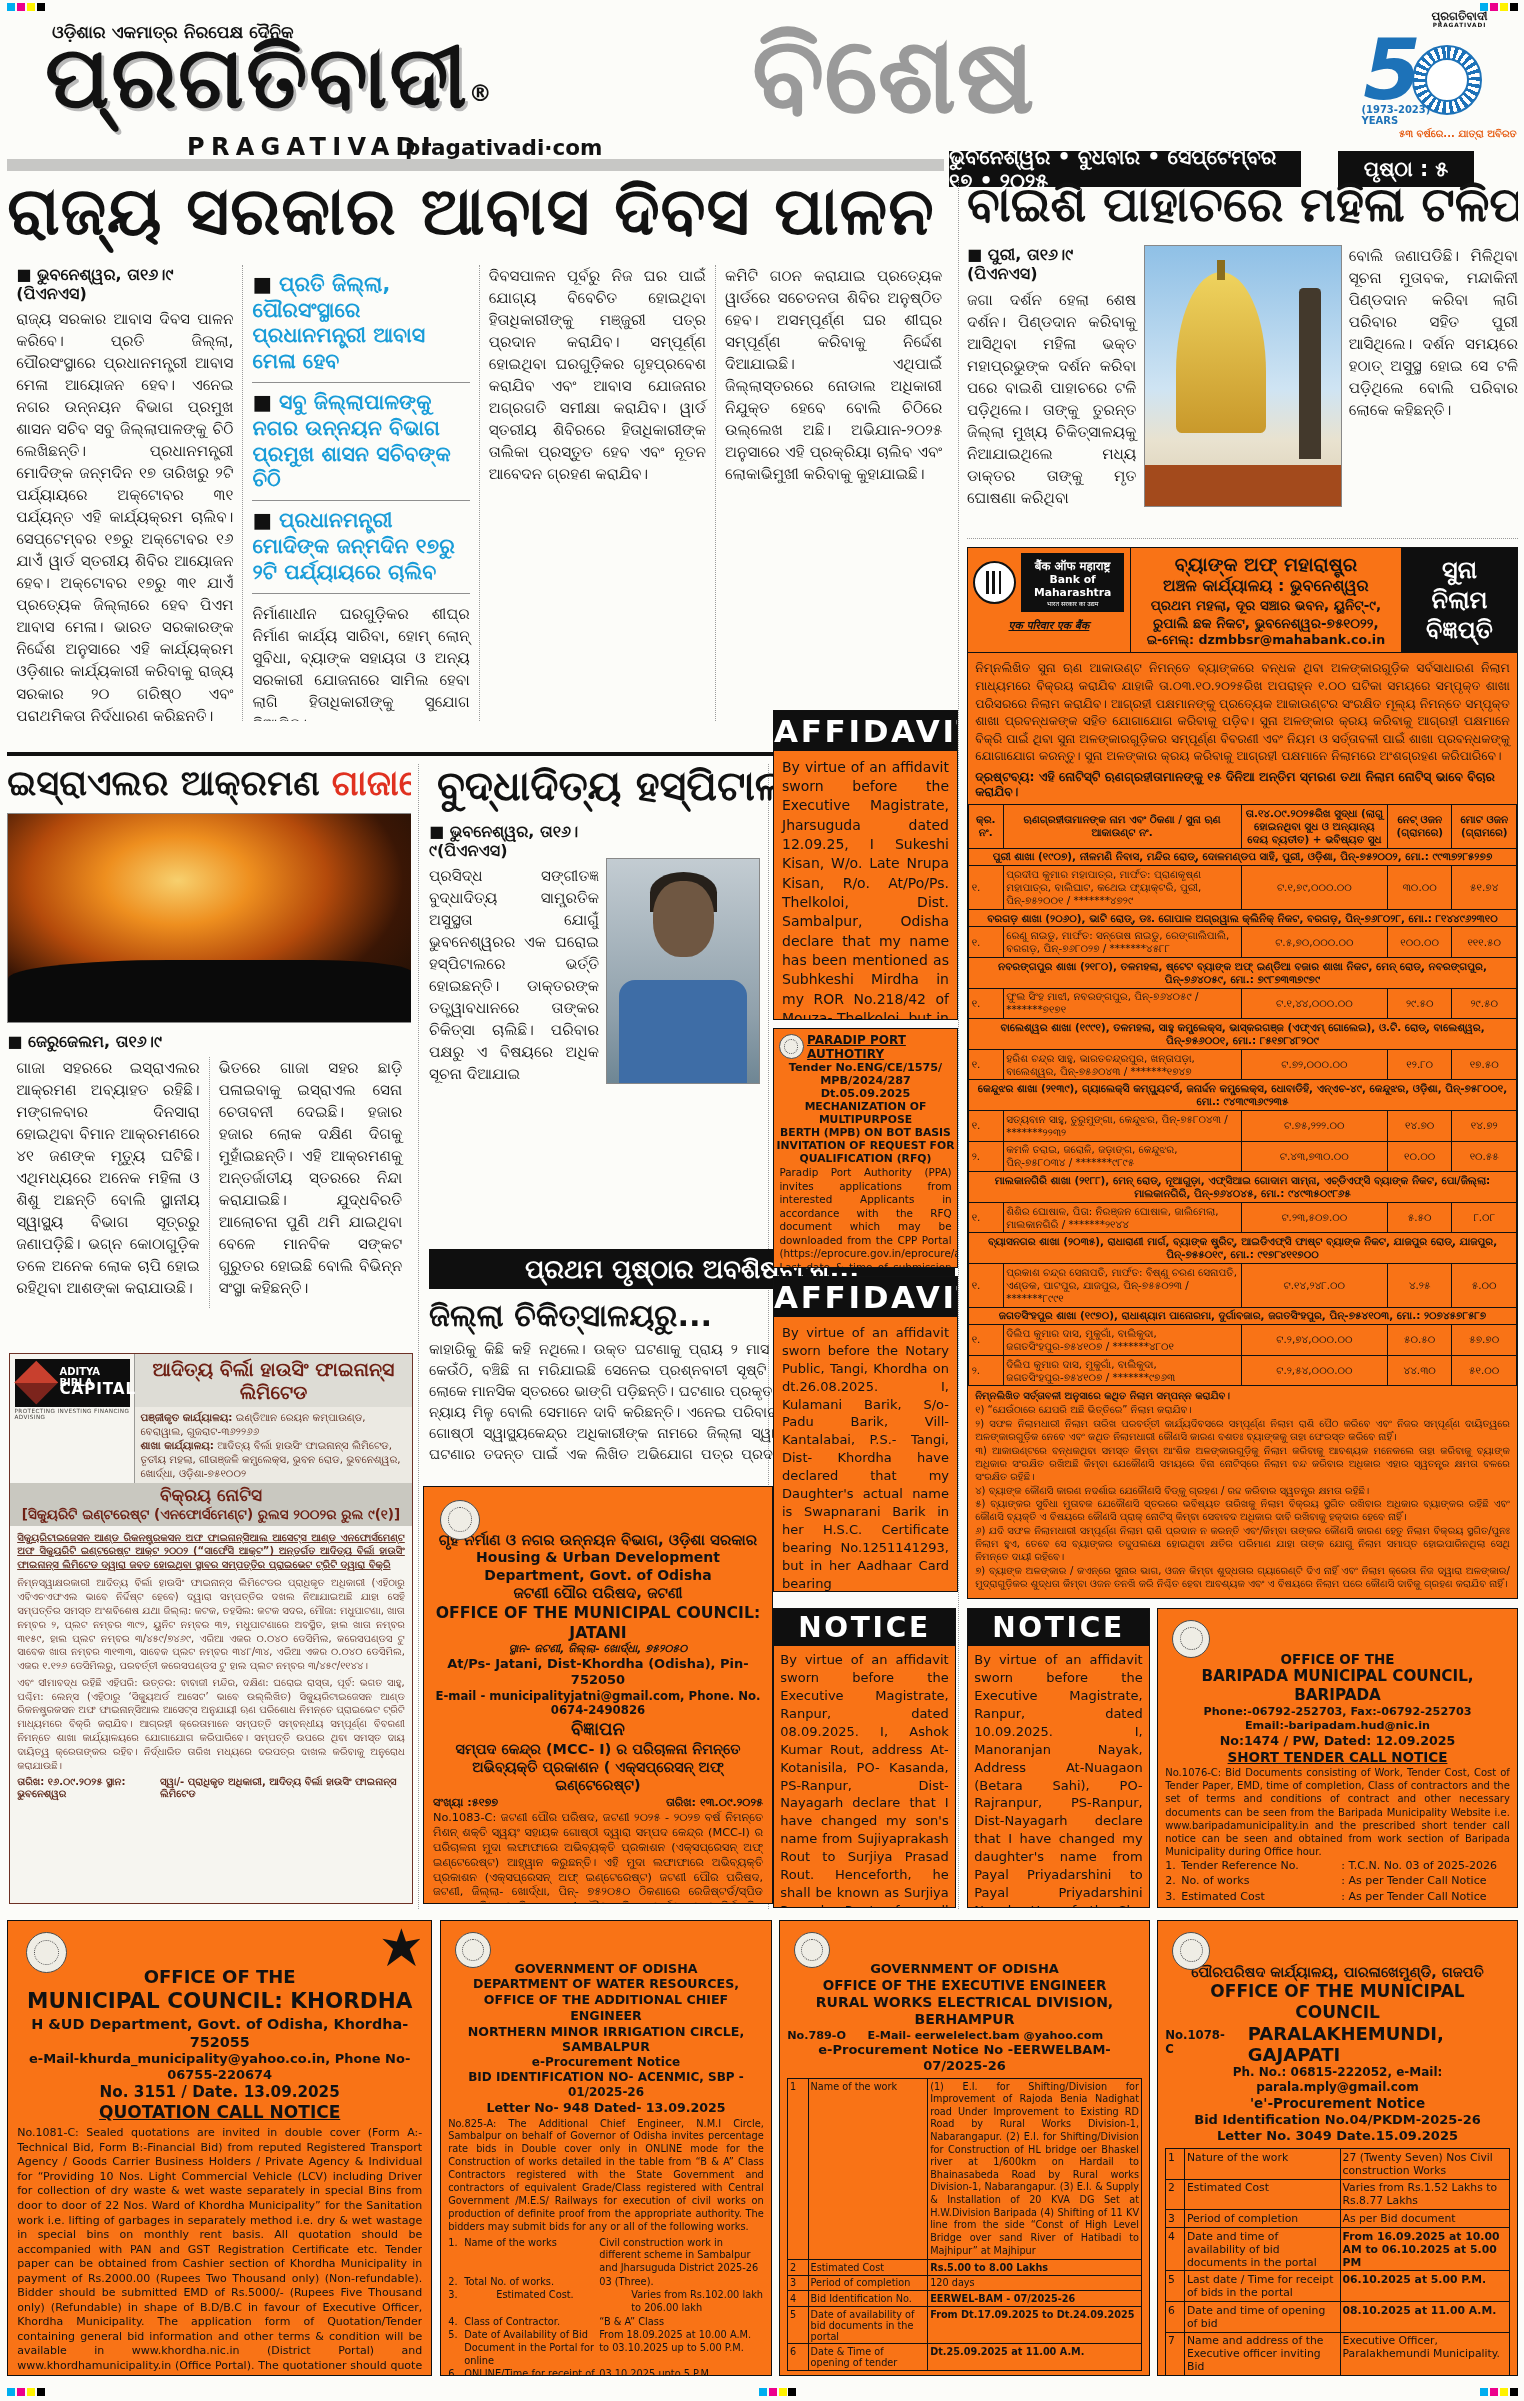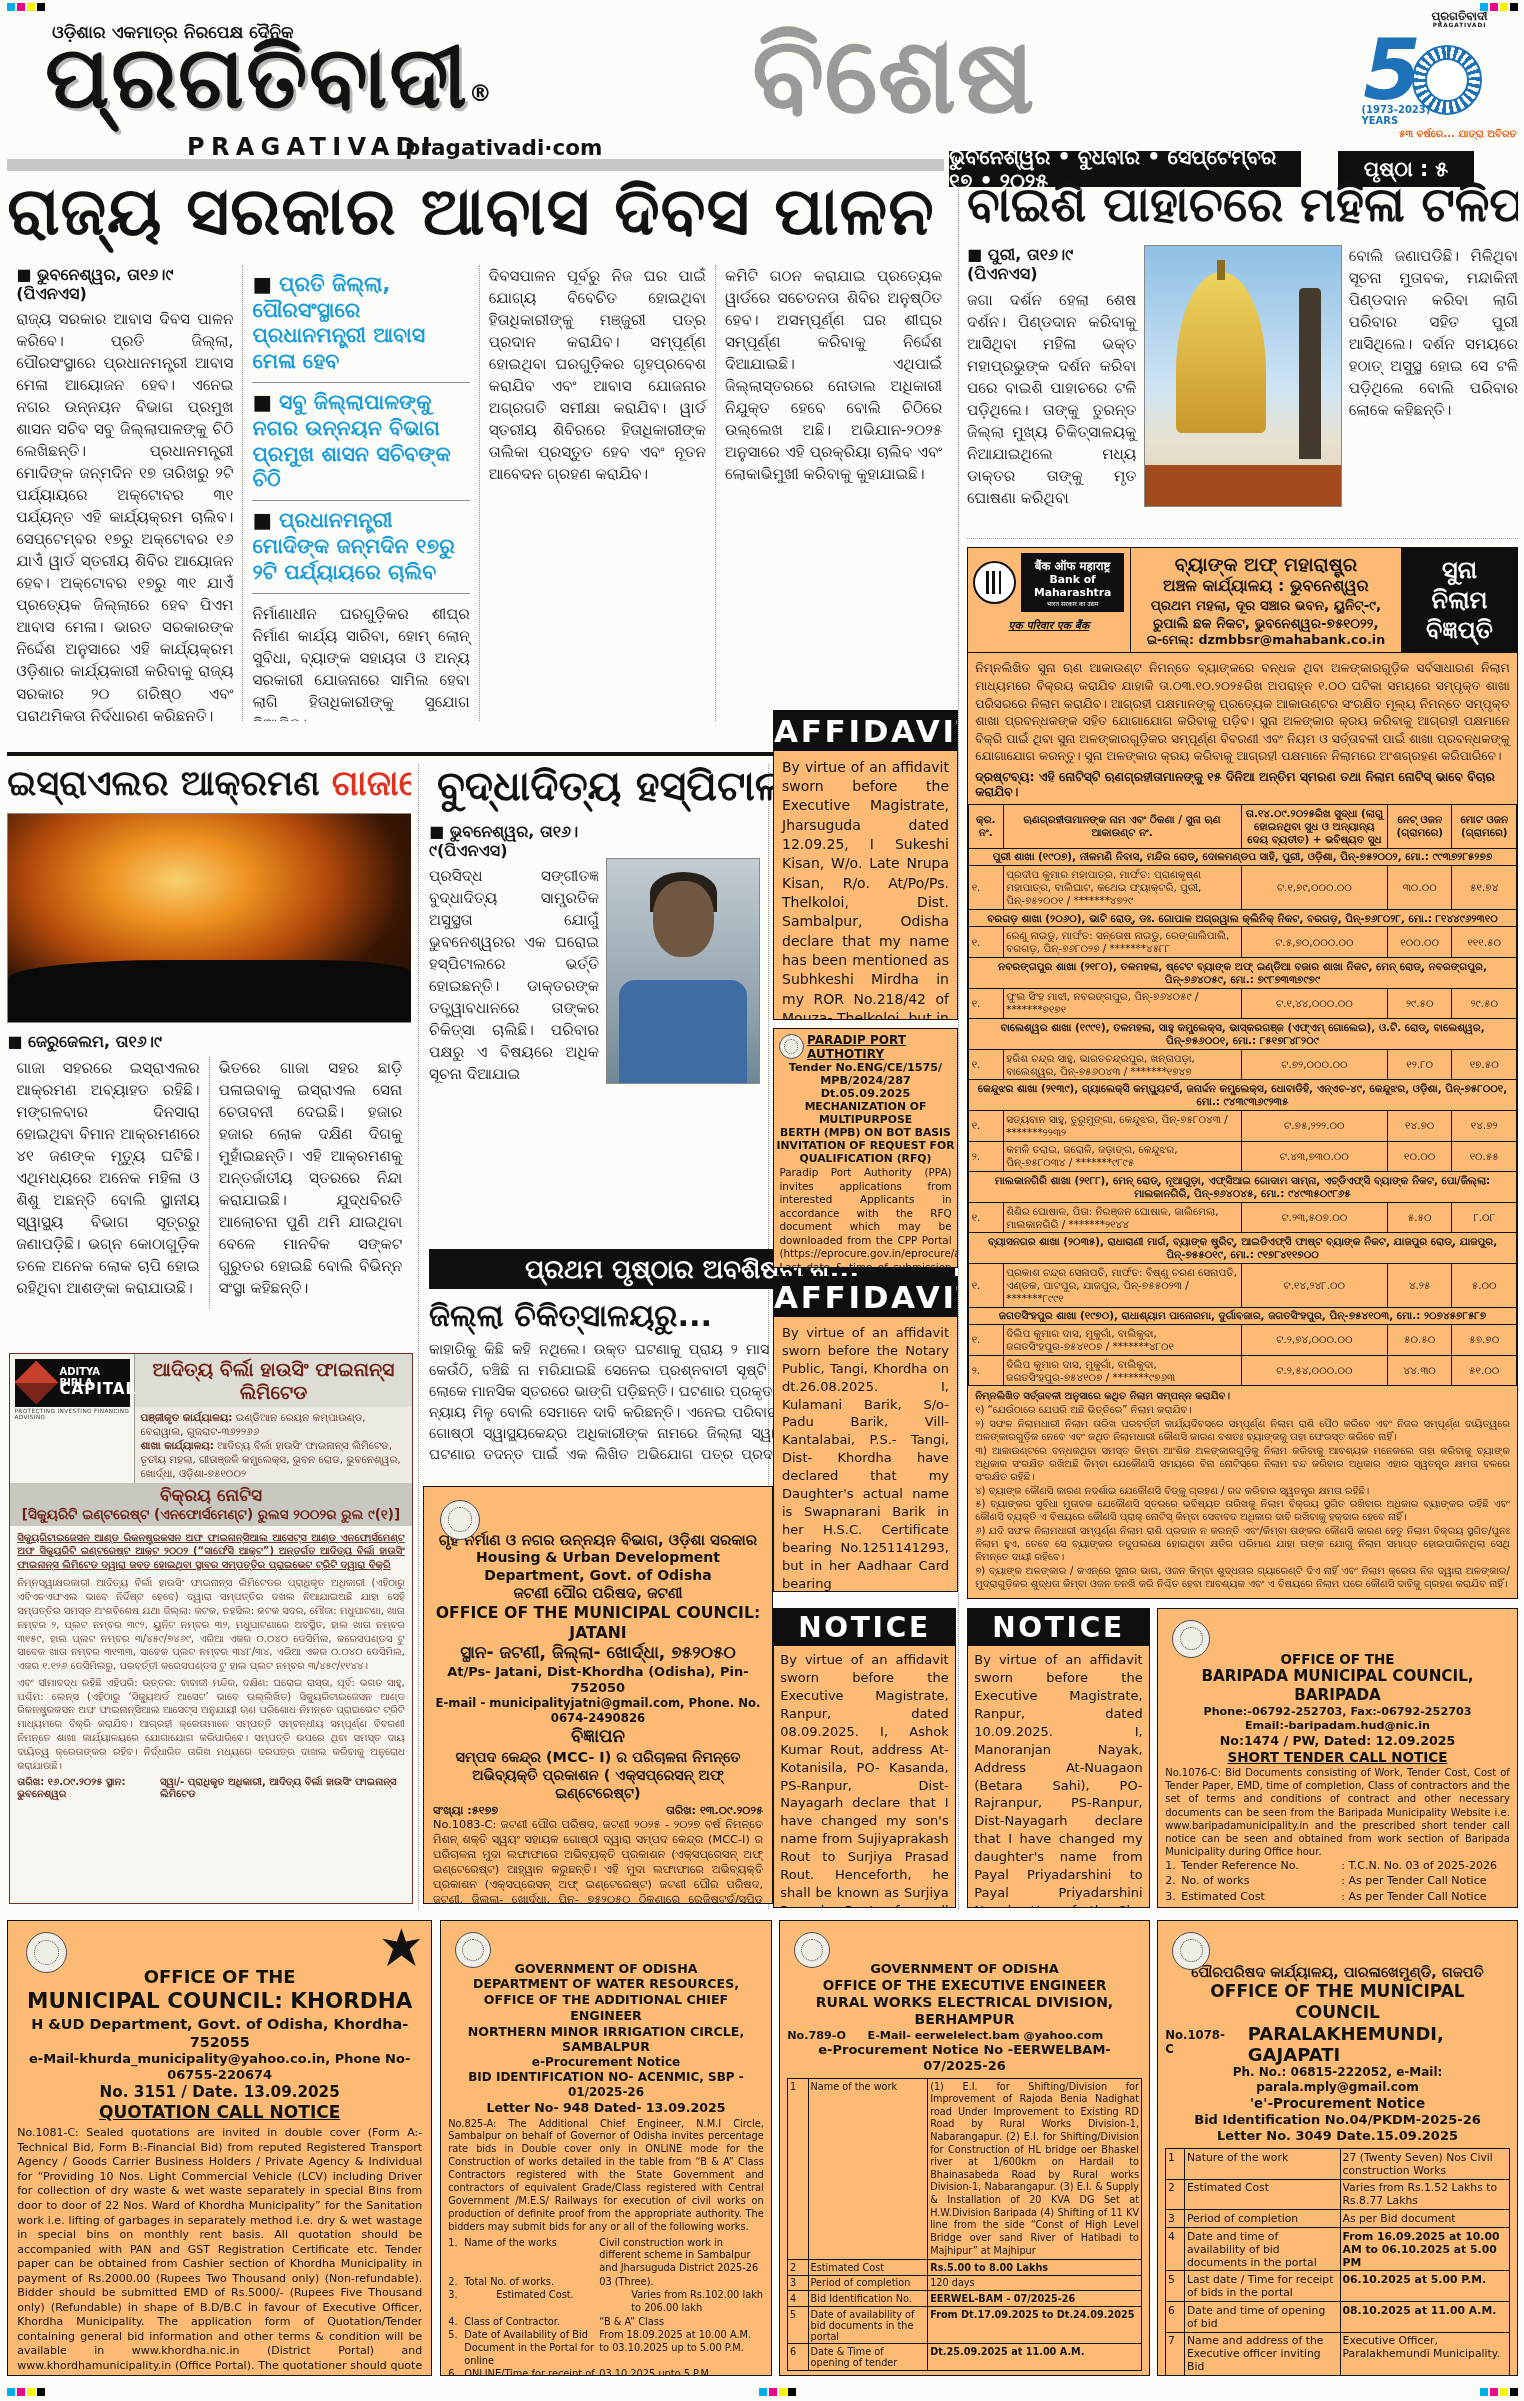--- a/index.html
+++ b/index.html
@@ -50,7 +50,7 @@
   .rule-thick{background:#111;height:3.6px;}
   .blackbar{background:#0f0f0f;color:#fff;font-weight:900;text-align:center;}
   
-  .box{border:1.8px solid #111;background:#fdba74;box-sizing:border-box;}
+  .box{border:1.8px solid #111;background:#f97316;box-sizing:border-box;}
   .aff-title{background:#0f0f0f;color:#fff;font-size:31px;font-weight:900;
              text-align:center;letter-spacing:2.7px;padding:1.8px 0;}
   .aff-body{font-size:14px;line-height:1.38;text-align:justify;padding:7.2px 8px;}

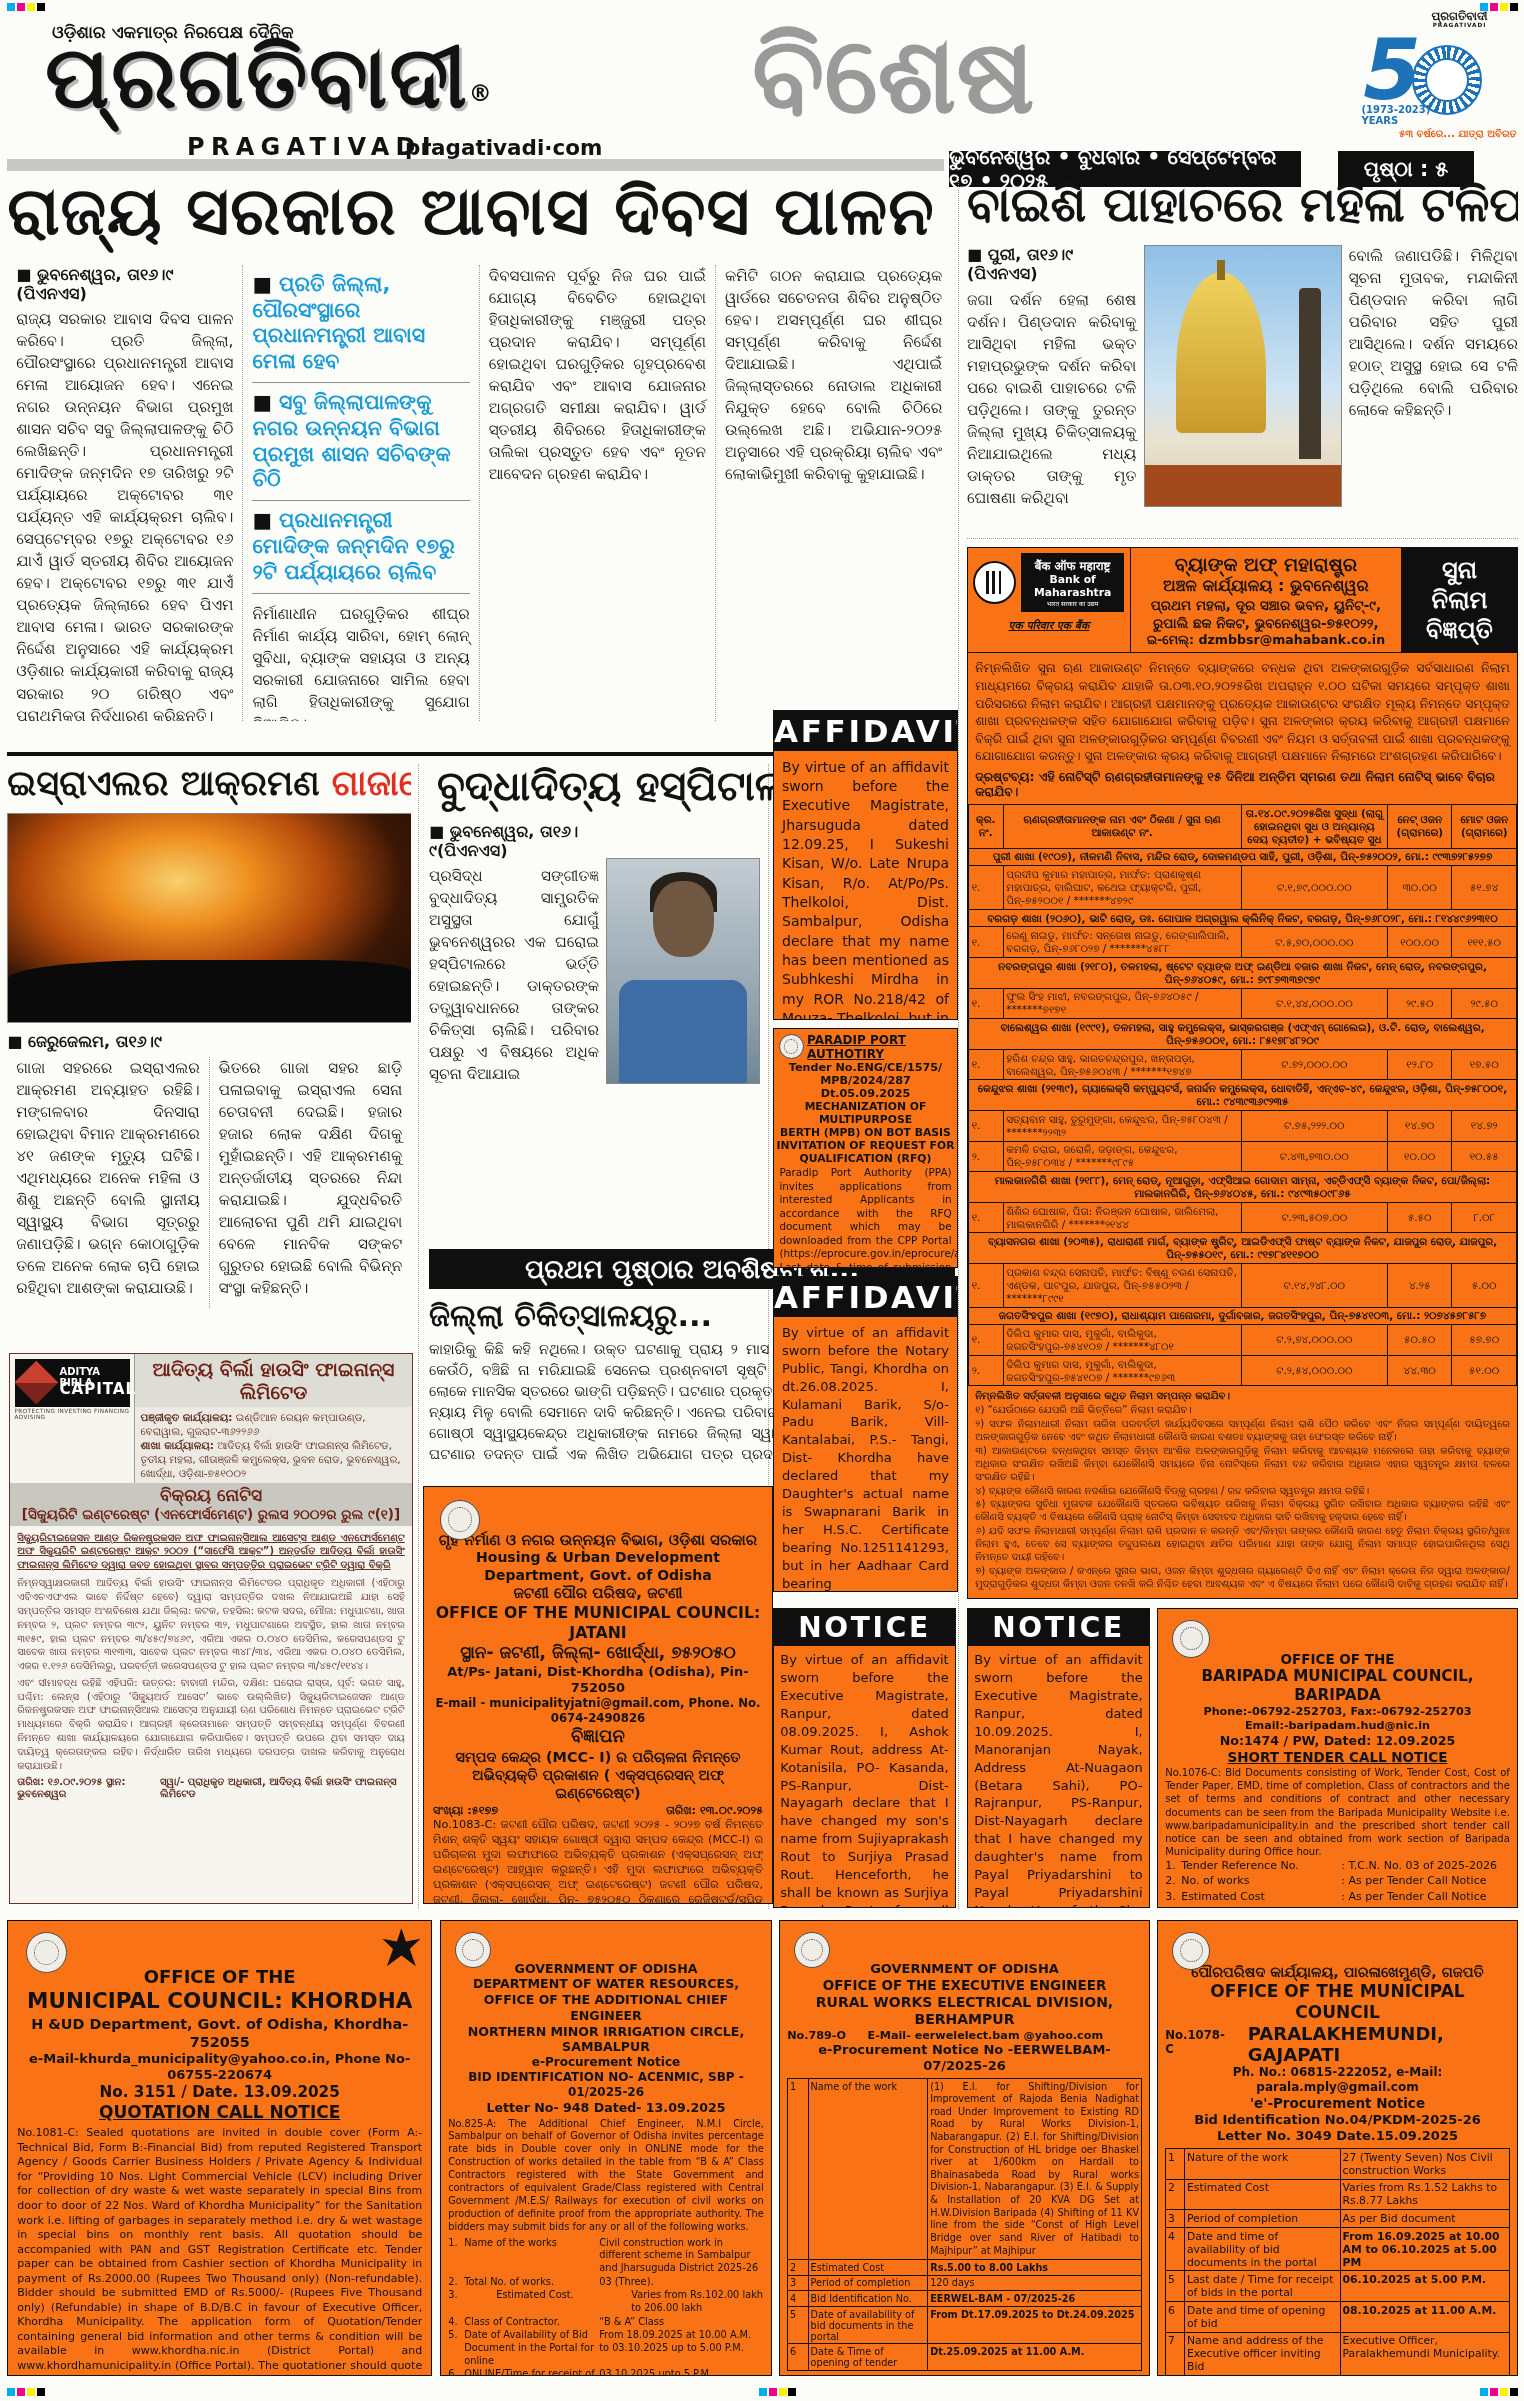--- a/index.html
+++ b/index.html
@@ -497,7 +497,7 @@
     <div class="gov-h" style="font-size:14px;">Housing &amp; Urban Development Department, Govt. of Odisha</div>
     <div class="gov-h" style="font-size:15px;">ଜଟଣୀ ପୌର ପରିଷଦ, ଜଟଣୀ</div>
     <div class="gov-h" style="font-size:15.7px;">OFFICE OF THE MUNICIPAL COUNCIL: JATANI</div>
-    <div class="gov-h" style="font-size:17px;">ସ୍ଥାନ- ଜଟଣୀ, ଜିଲ୍ଲା- ଖୋର୍ଦ୍ଧା, ୭୫୨୦୫୦</div>
+    <div class="gov-h" style="font-size:11px;font-style:italic;">ସ୍ଥାନ- ଜଟଣୀ, ଜିଲ୍ଲା- ଖୋର୍ଦ୍ଧା, ୭୫୨୦୫୦</div>
     <div class="gov-h" style="font-size:13px;">At/Ps- Jatani, Dist-Khordha (Odisha), Pin-752050</div>
     <div class="gov-h" style="font-size:11.7px;">E-mail - municipalityjatni@gmail.com, Phone. No. 0674-2490826</div>
     <div class="gov-h" style="font-size:18px;">ବିଜ୍ଞାପନ</div>

